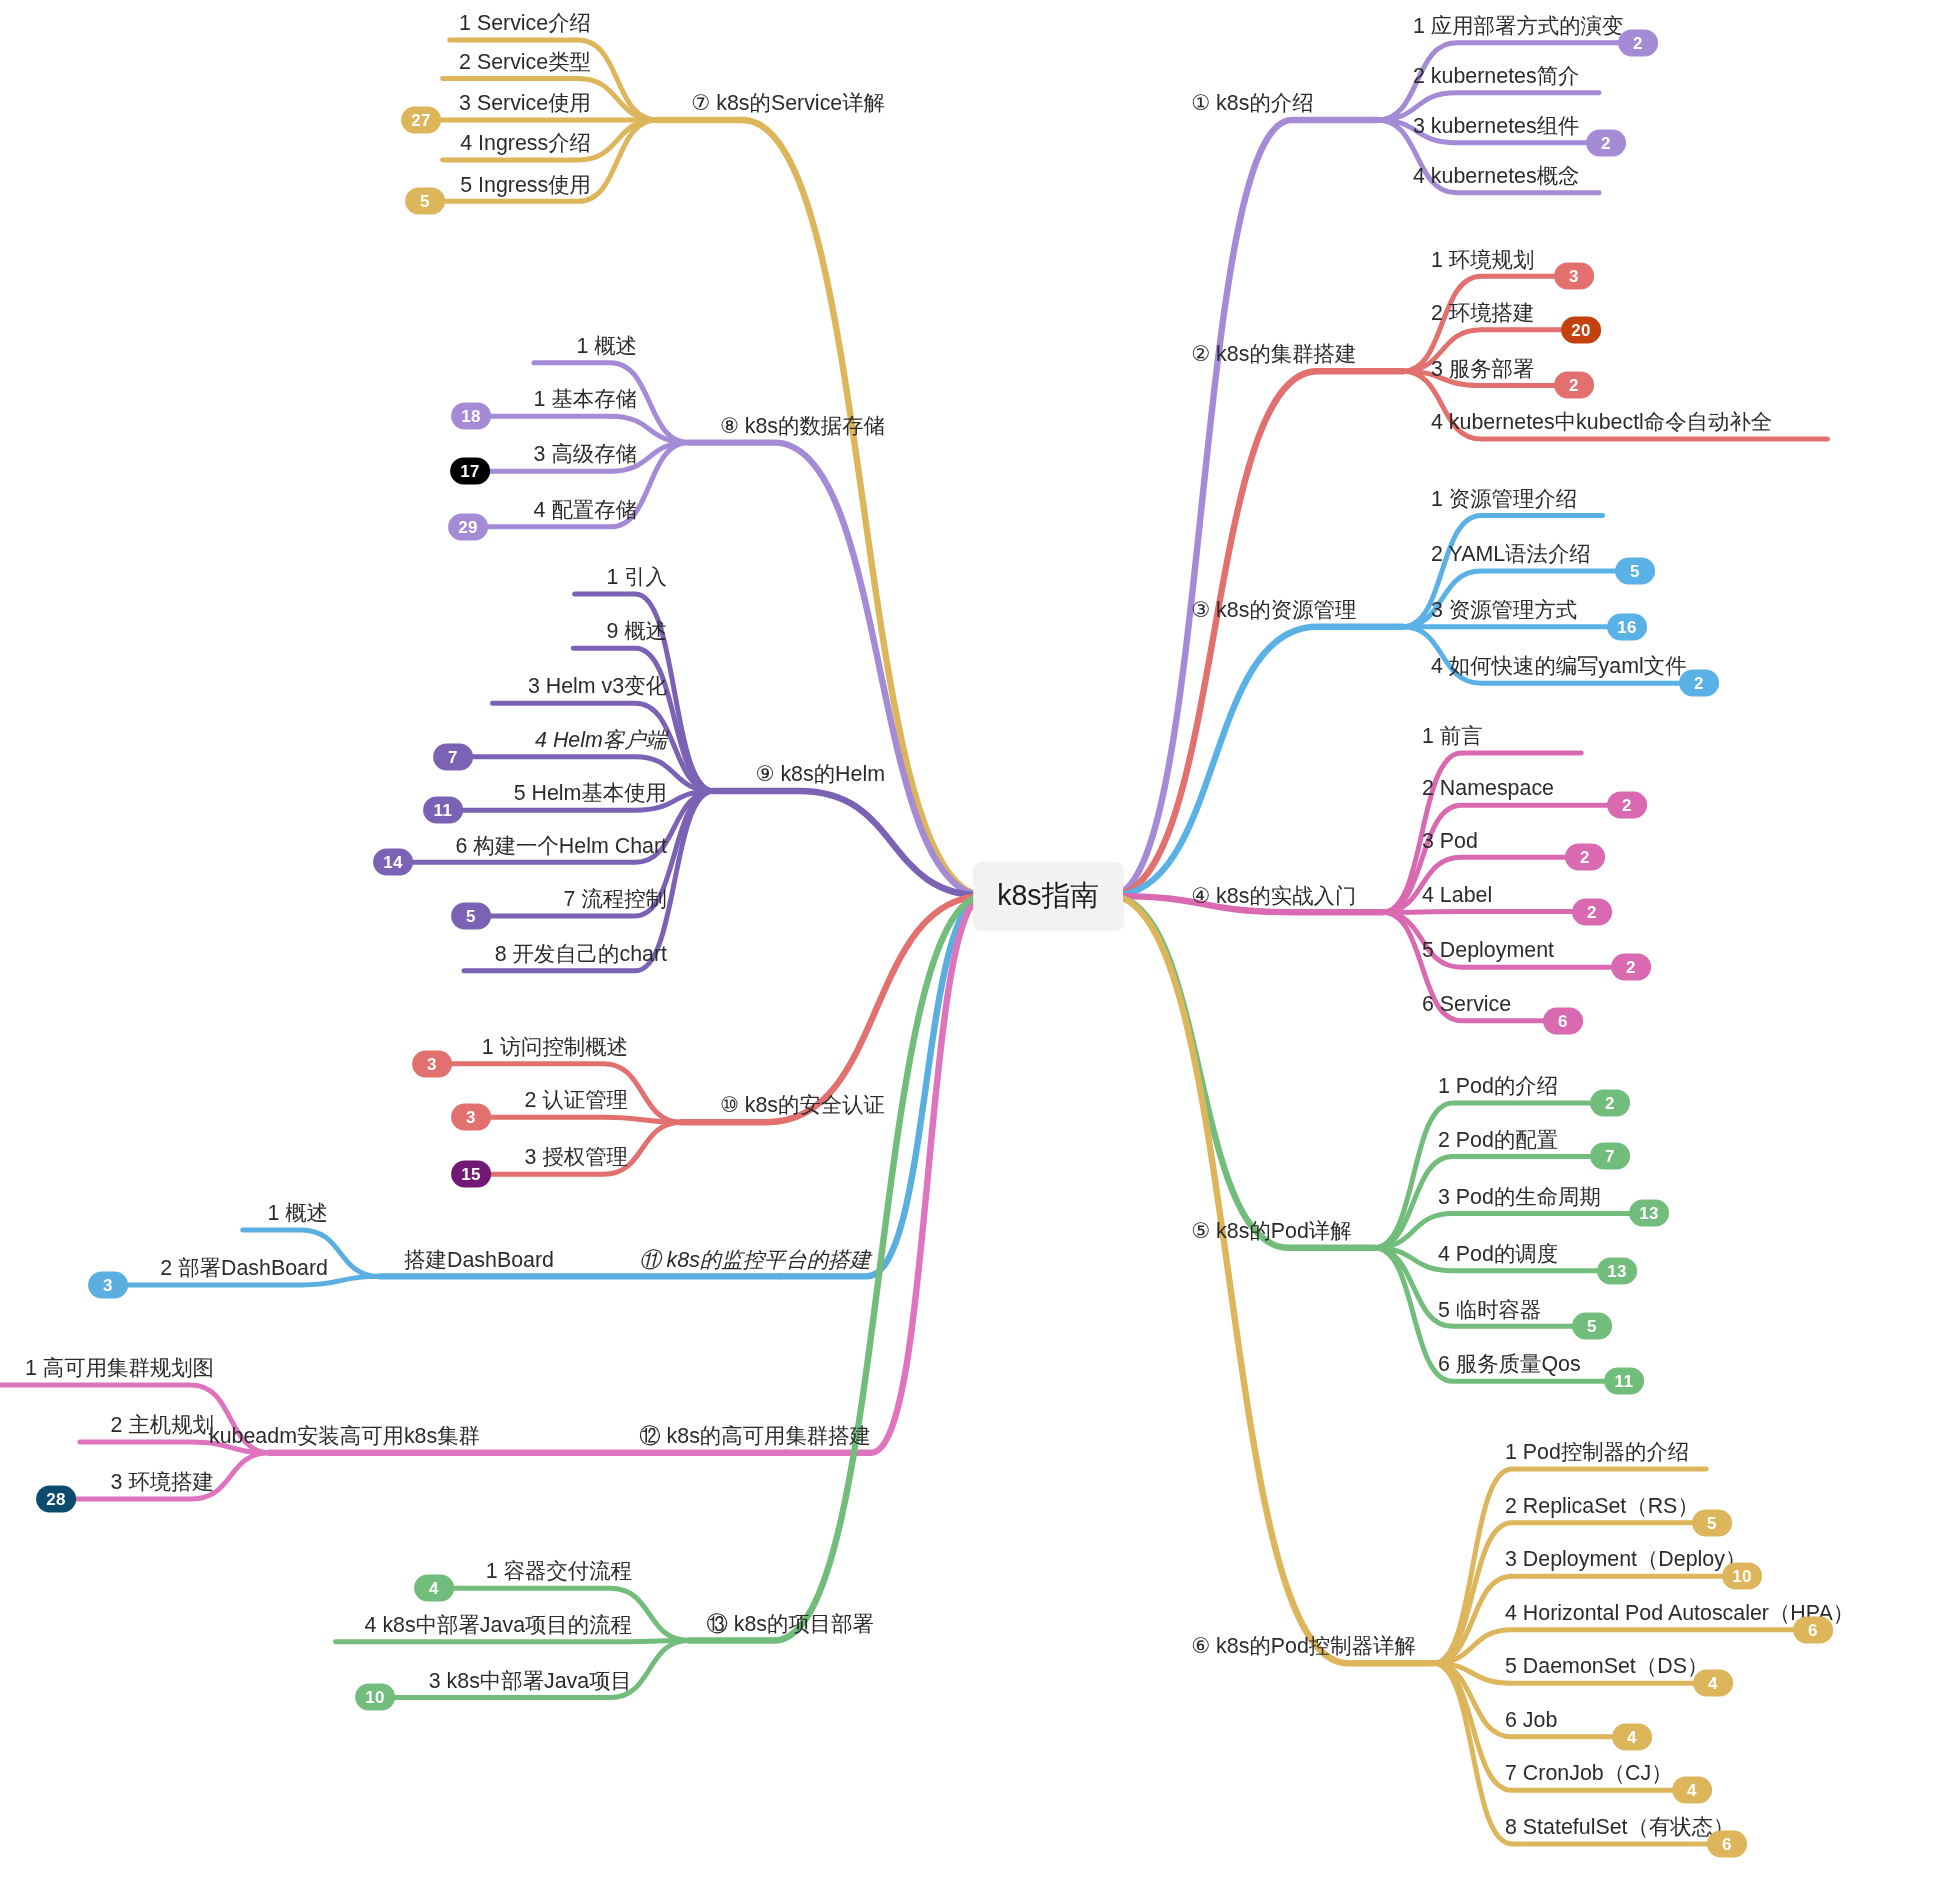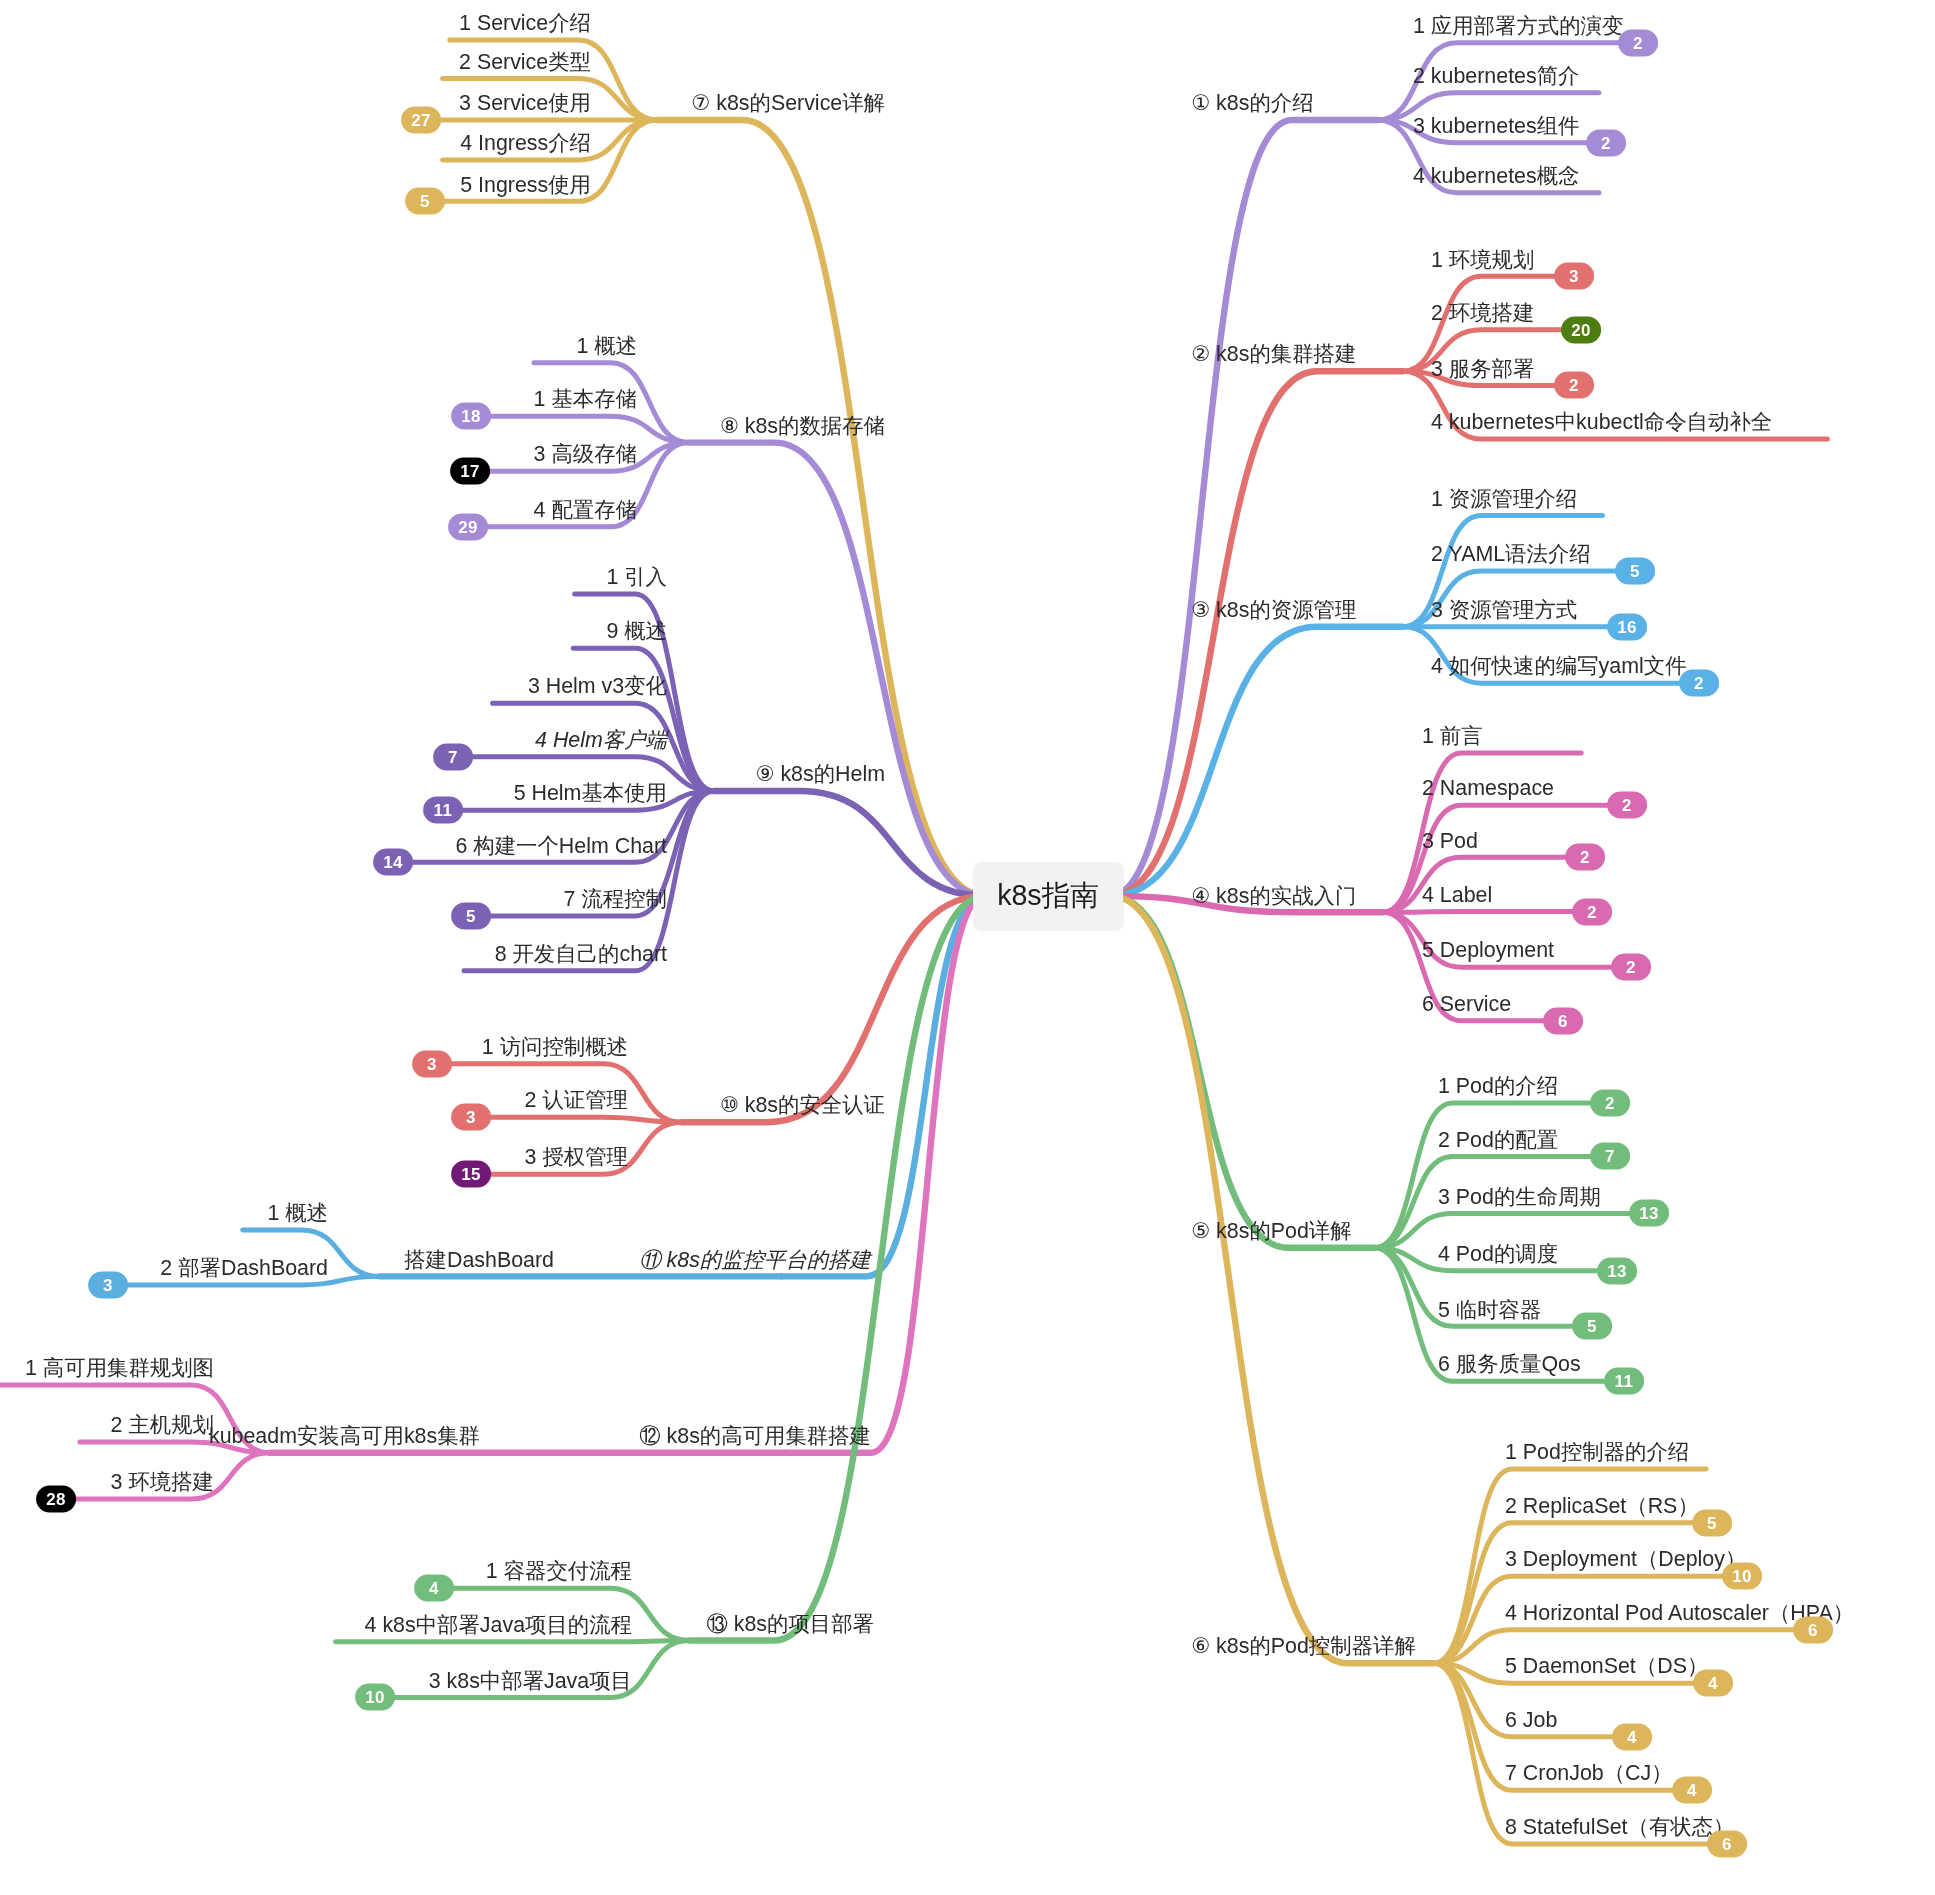--- a/index.html
+++ b/index.html
@@ -111,7 +111,7 @@
     <div class="lbl r" style="left: 1431px; top: 271px;">1 环境规划</div>
     <div class="badge" style="left: 1574px; top: 276px; background: rgb(226, 112, 110);">3</div>
     <div class="lbl r" style="left: 1431px; top: 324px;">2 环境搭建</div>
-    <div class="badge" style="left: 1581px; top: 330px; background: #4d7c0f;">20</div>
+    <div class="badge" style="left: 1581px; top: 330px; background: #c2410c;">20</div>
     <div class="lbl r" style="left: 1431px; top: 380px;">3 服务部署</div>
     <div class="badge" style="left: 1574px; top: 385px; background: rgb(226, 112, 110);">2</div>
     <div class="lbl r" style="left: 1431px; top: 433px;">4 kubernetes中kubectl命令自动补全</div>

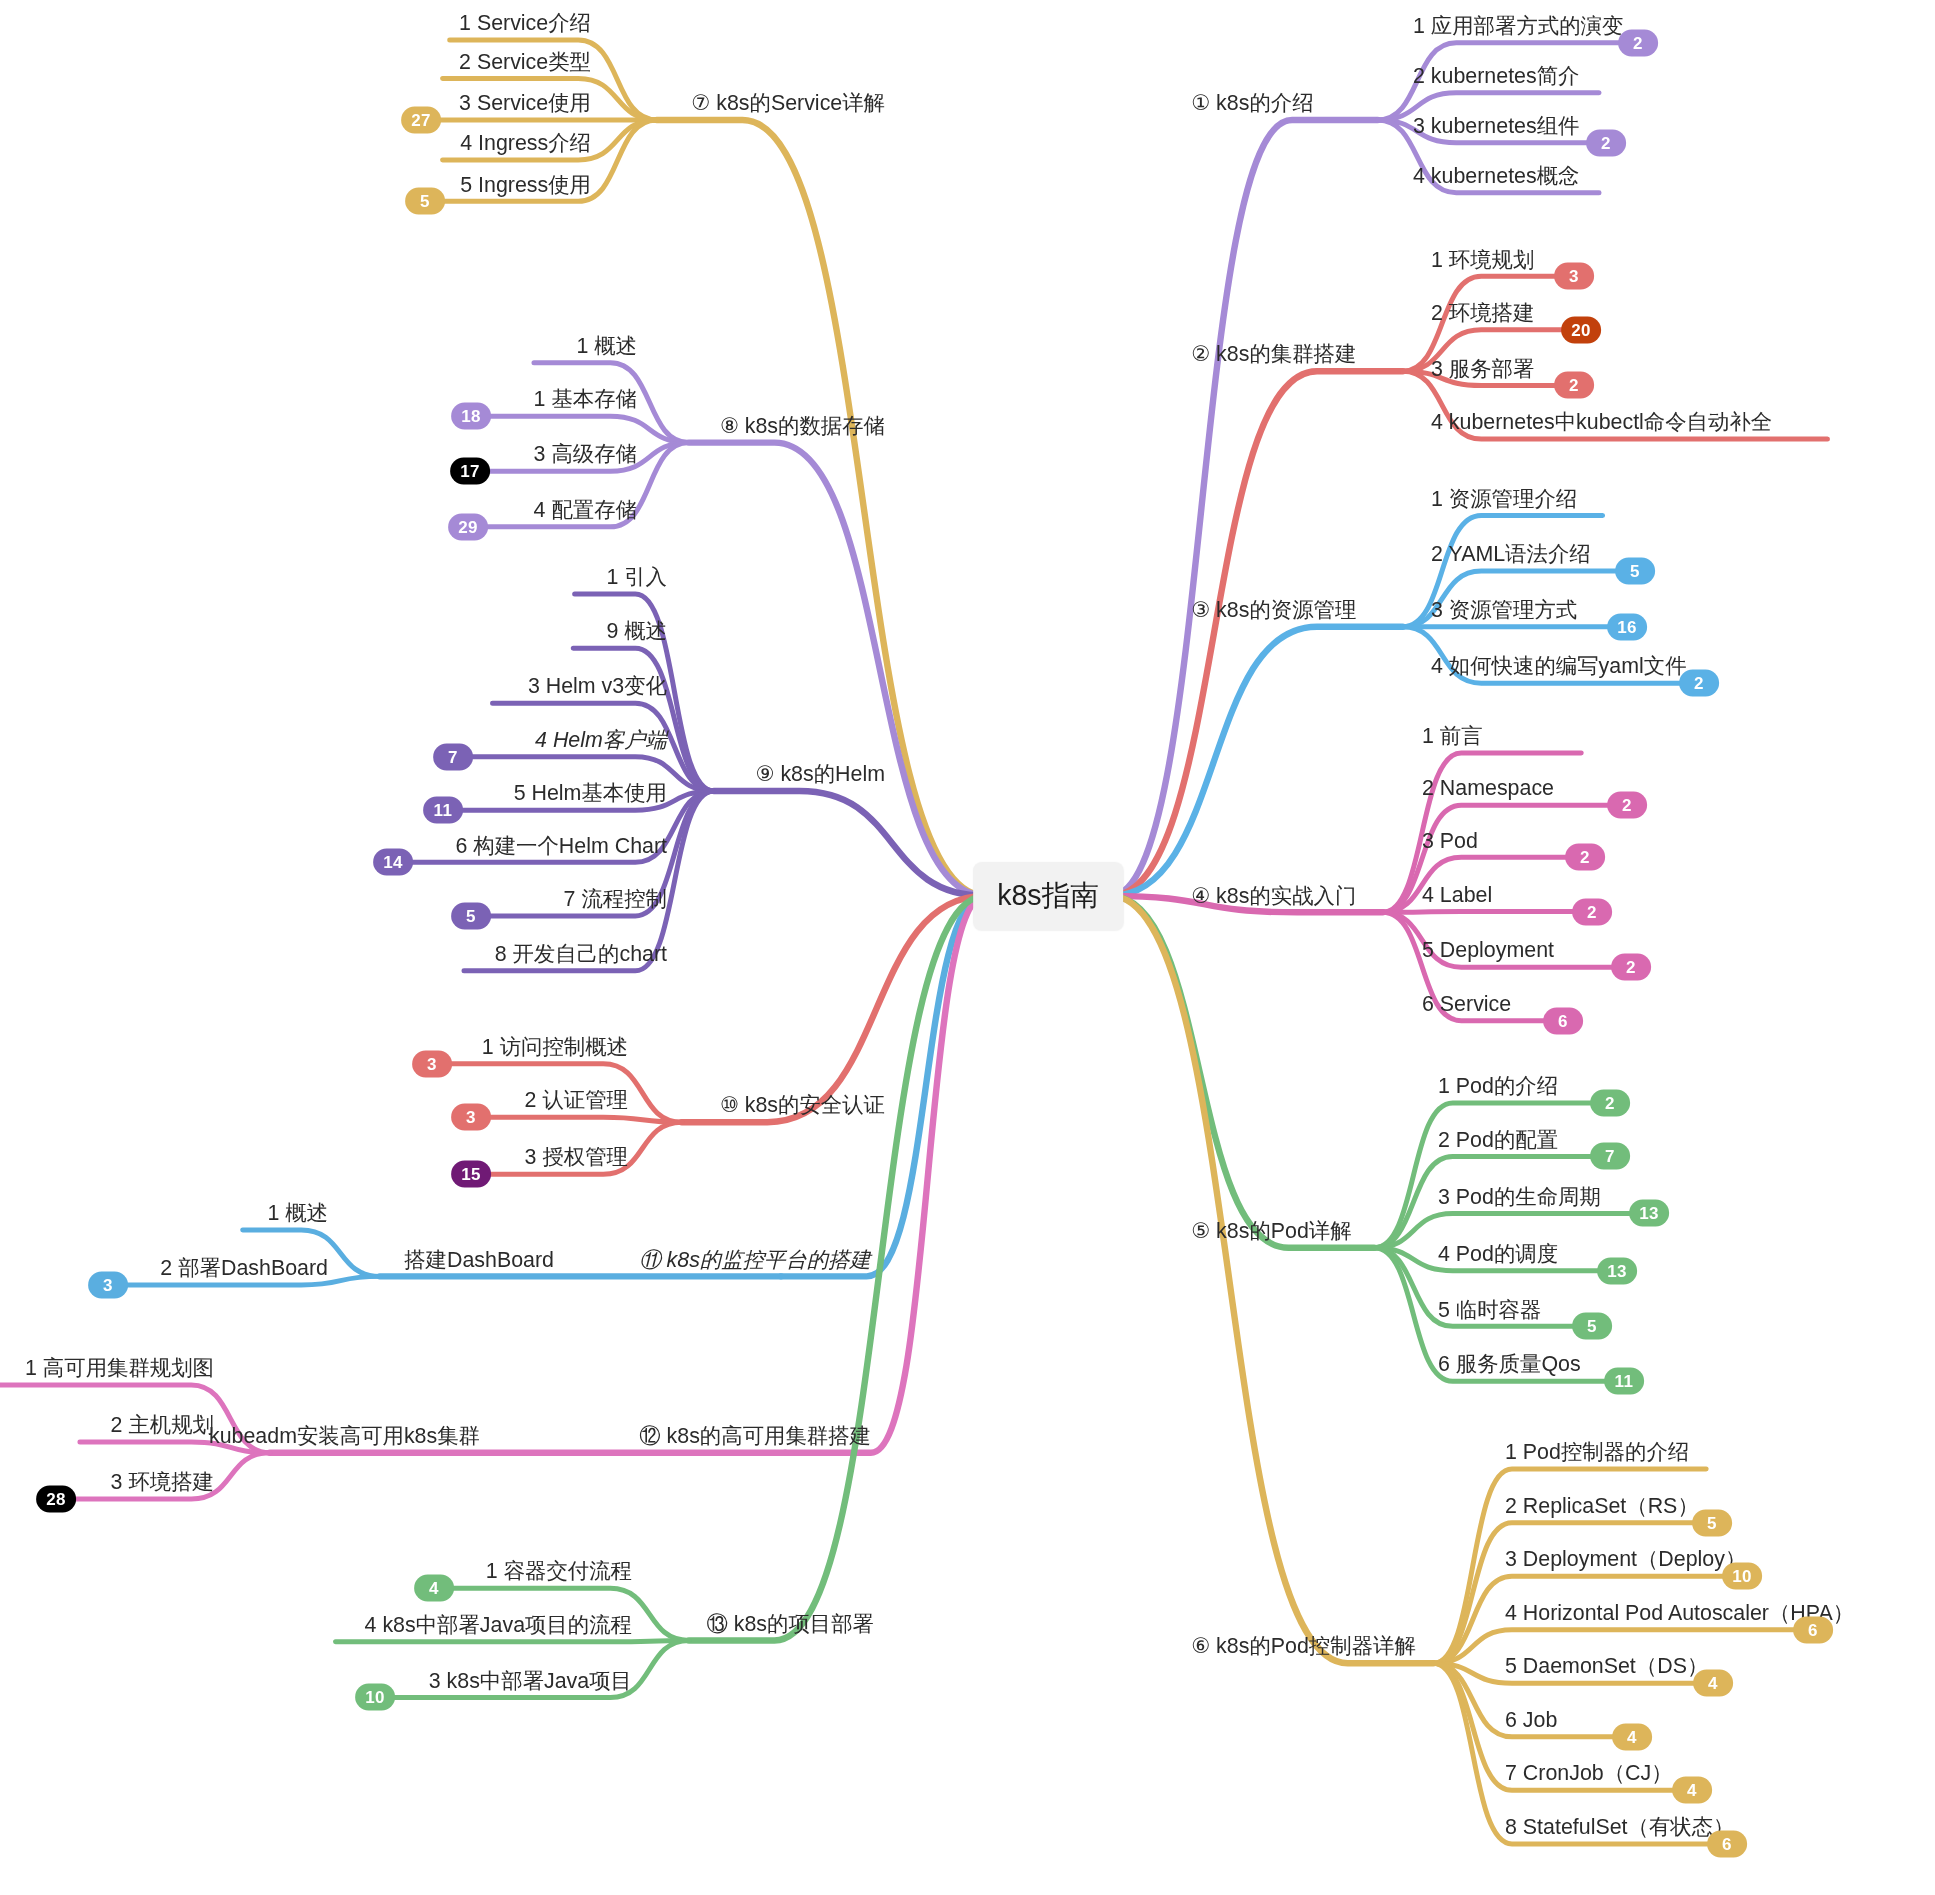--- a/index.html
+++ b/index.html
@@ -210,7 +210,7 @@
     <div class="lbl ar" style="left: 214px; top: 1379px;">1 高可用集群规划图</div>
     <div class="lbl ar" style="left: 214px; top: 1436px;">2 主机规划</div>
     <div class="lbl ar" style="left: 214px; top: 1493px;">3 环境搭建</div>
-    <div class="badge" style="left: 56px; top: 1499px; background: #000000;">28</div>
+    <div class="badge" style="left: 56px; top: 1499px; background: #0c4a6e;">28</div>
     <div class="lbl ar" style="left: 874px; top: 1635px;">⑬ k8s的项目部署</div>
     <div class="lbl ar" style="left: 632px; top: 1582px;">1 容器交付流程</div>
     <div class="badge" style="left: 434px; top: 1588px; background: rgb(114, 189, 123);">4</div>

